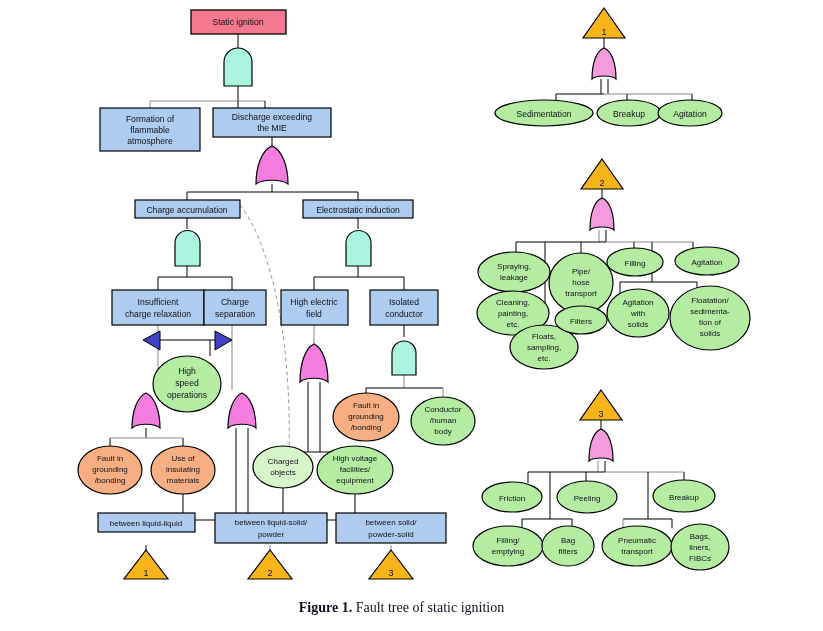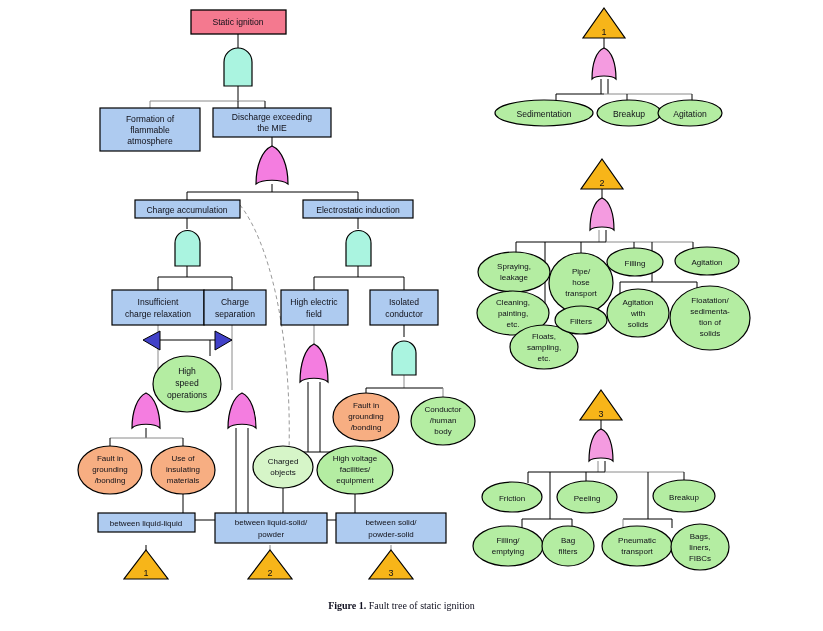--- a/index.html
+++ b/index.html
@@ -7,7 +7,7 @@
   #stage{position:relative;width:823px;height:631px;}
   svg#diagram{position:absolute;left:0;top:0;width:823px;height:631px;}
   .cap{position:absolute;left:0;top:600px;width:803px;text-align:center;
-       font-family:"Liberation Serif",serif;font-size:10px;color:#101020;}
+       font-family:"Liberation Serif",serif;font-size:14px;color:#101020;}
   .cap b{font-weight:bold;}
   text{font-family:"Liberation Sans",sans-serif;fill:#101018;}
   .lbl{font-size:8.6px;}

